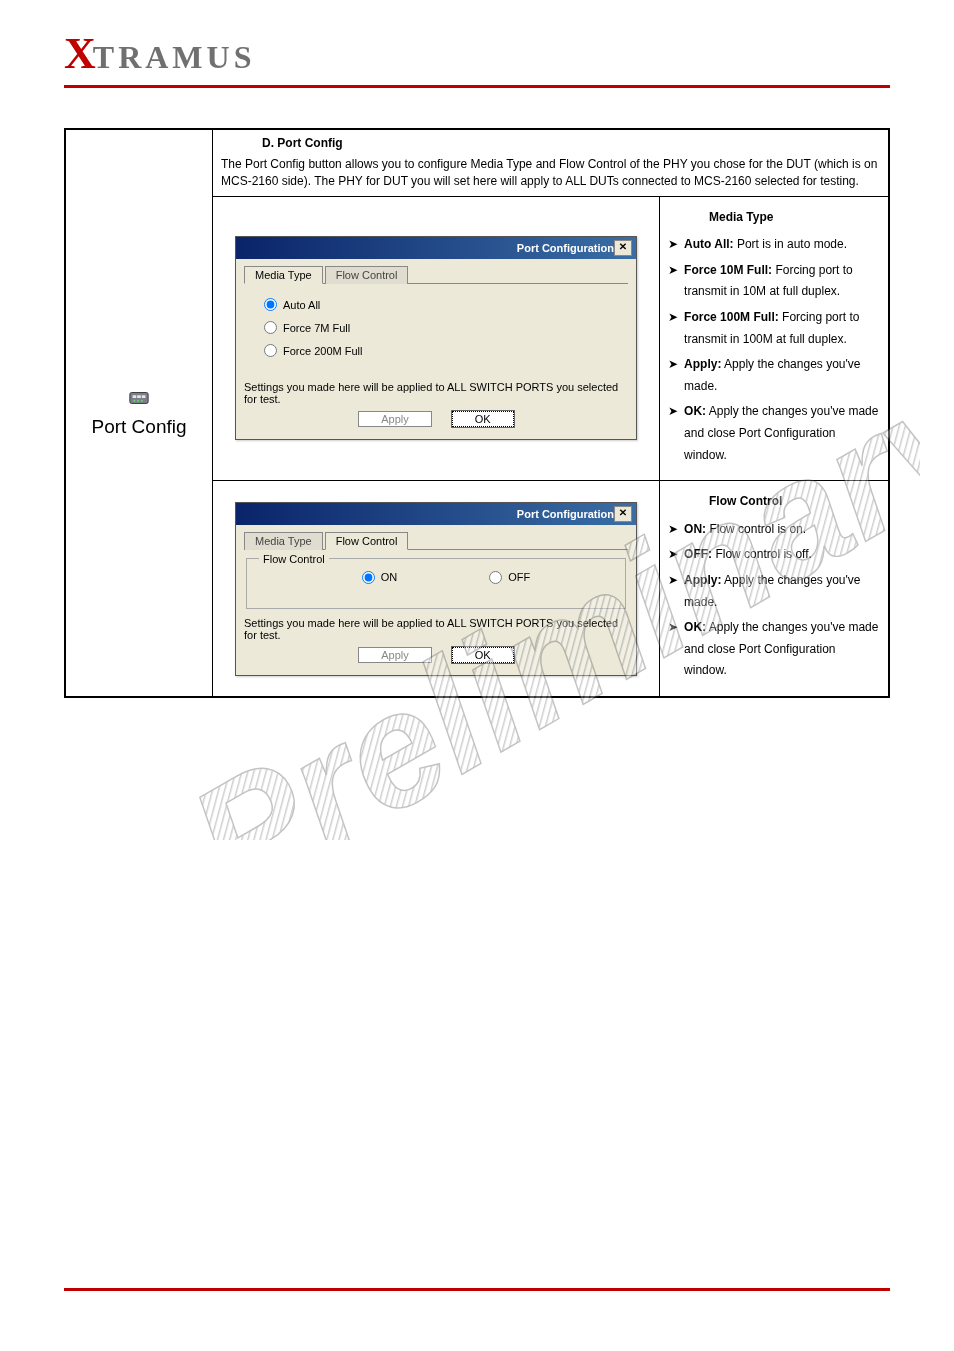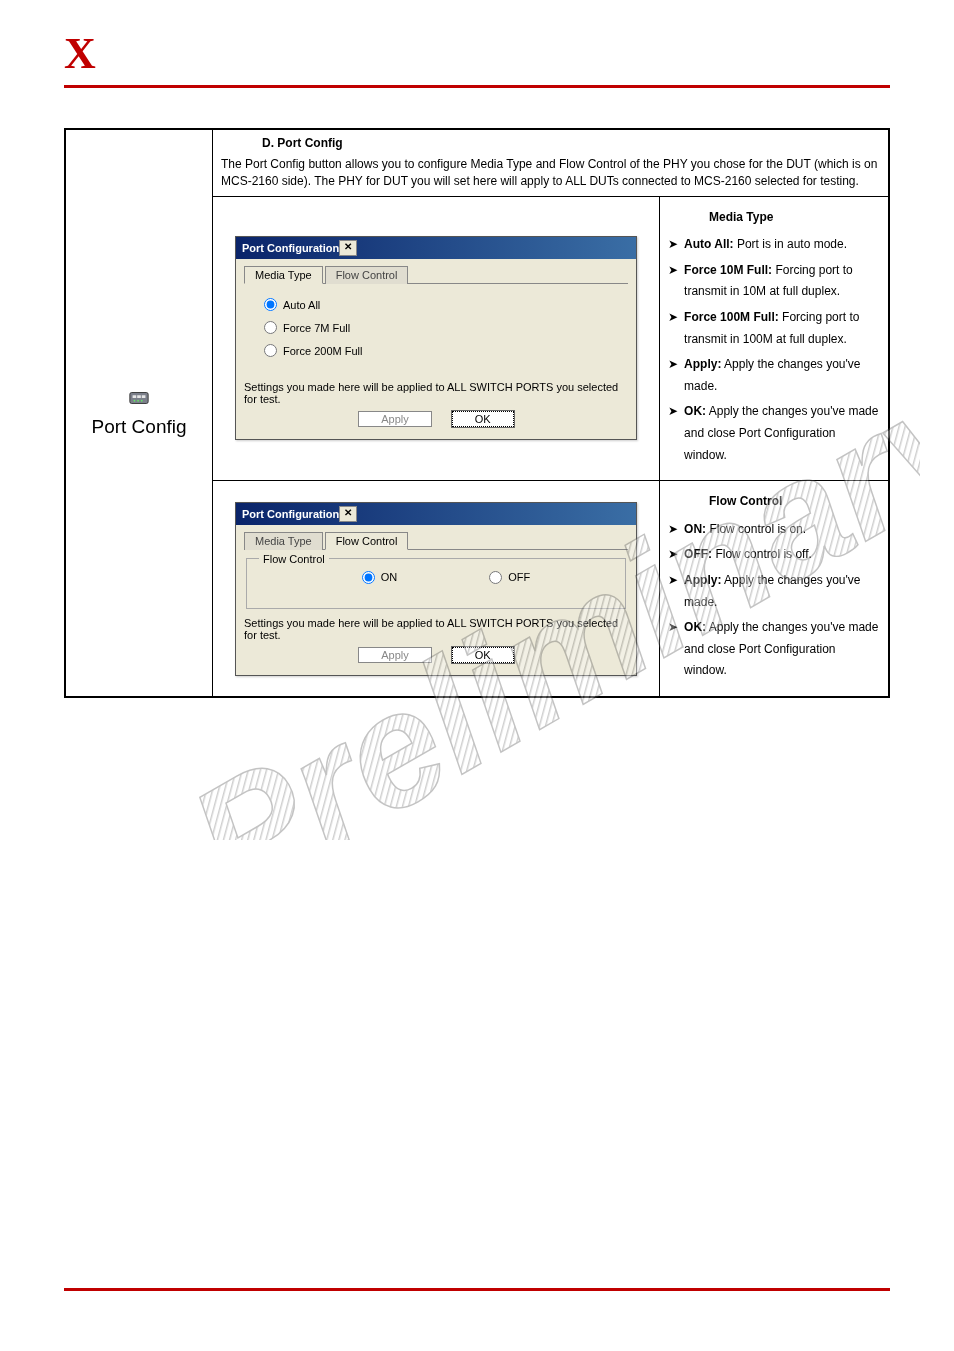--- a/index.html
+++ b/index.html
@@ -273,6 +273,7 @@
   <div class="header">
     <div class="logo">
       <span class="logo-x">X</span>
+      <span class="logo-rest">TRAMUS</span>
     </div>
   </div>
   <hr class="hr-top">

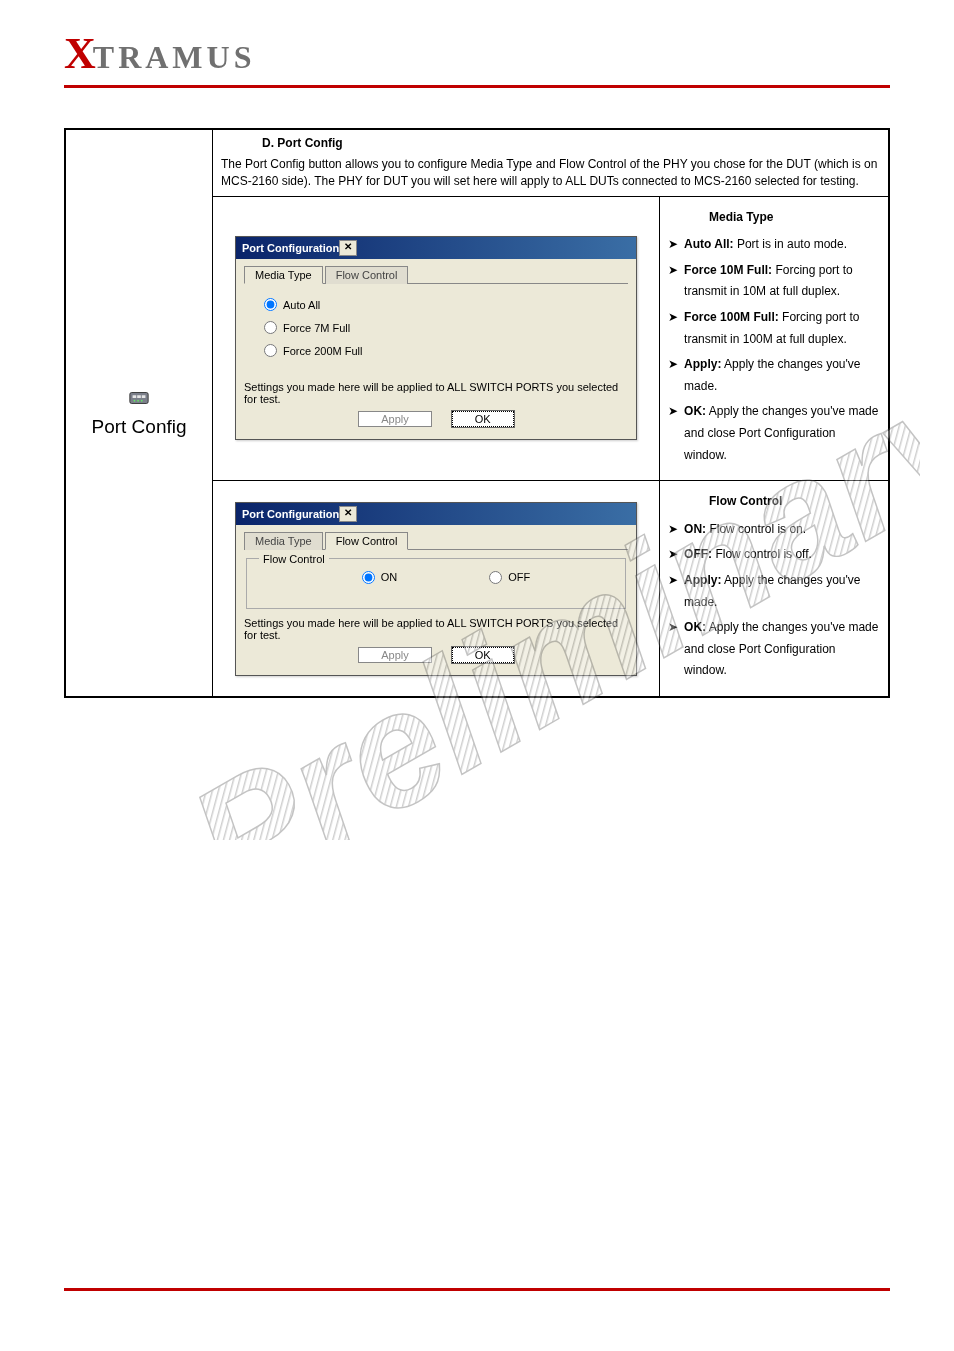--- a/index.html
+++ b/index.html
@@ -132,7 +132,7 @@
     font-weight: bold;
     padding: 3px 4px 3px 6px;
     display: flex;
-    justify-content: flex-start;
+    justify-content: flex-end;
     align-items: center;
     font-size: 11px;
   }

